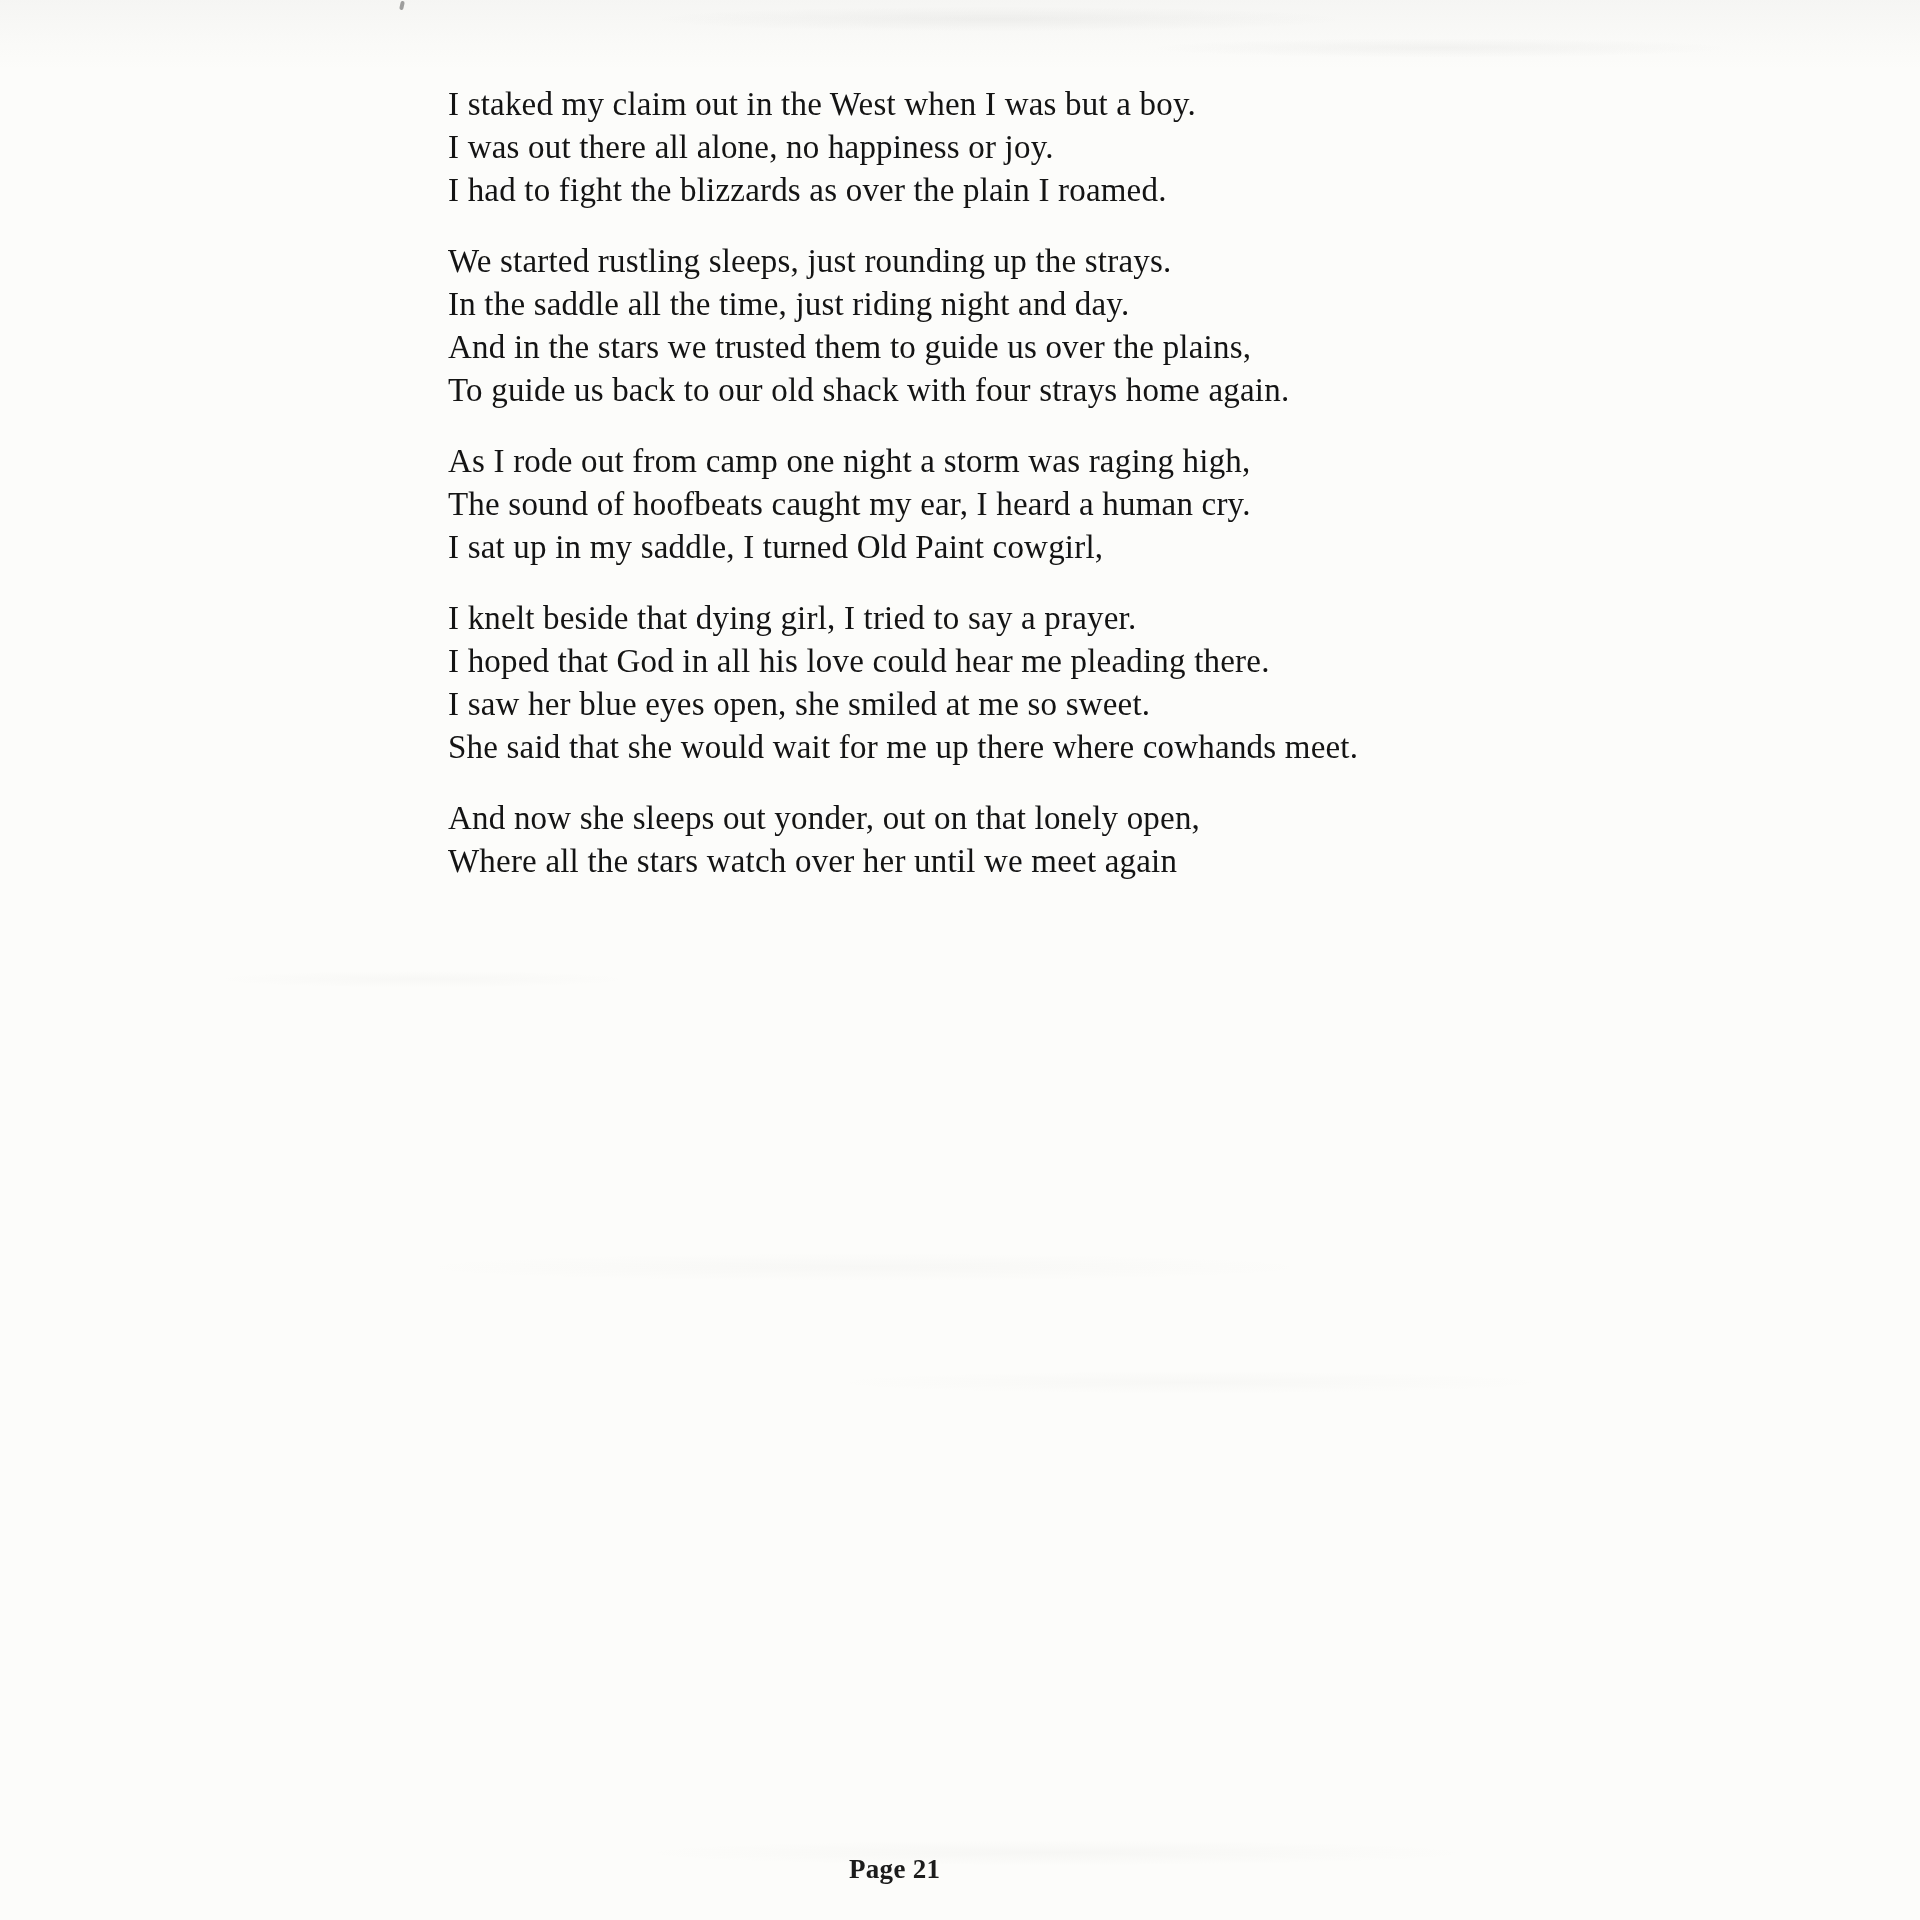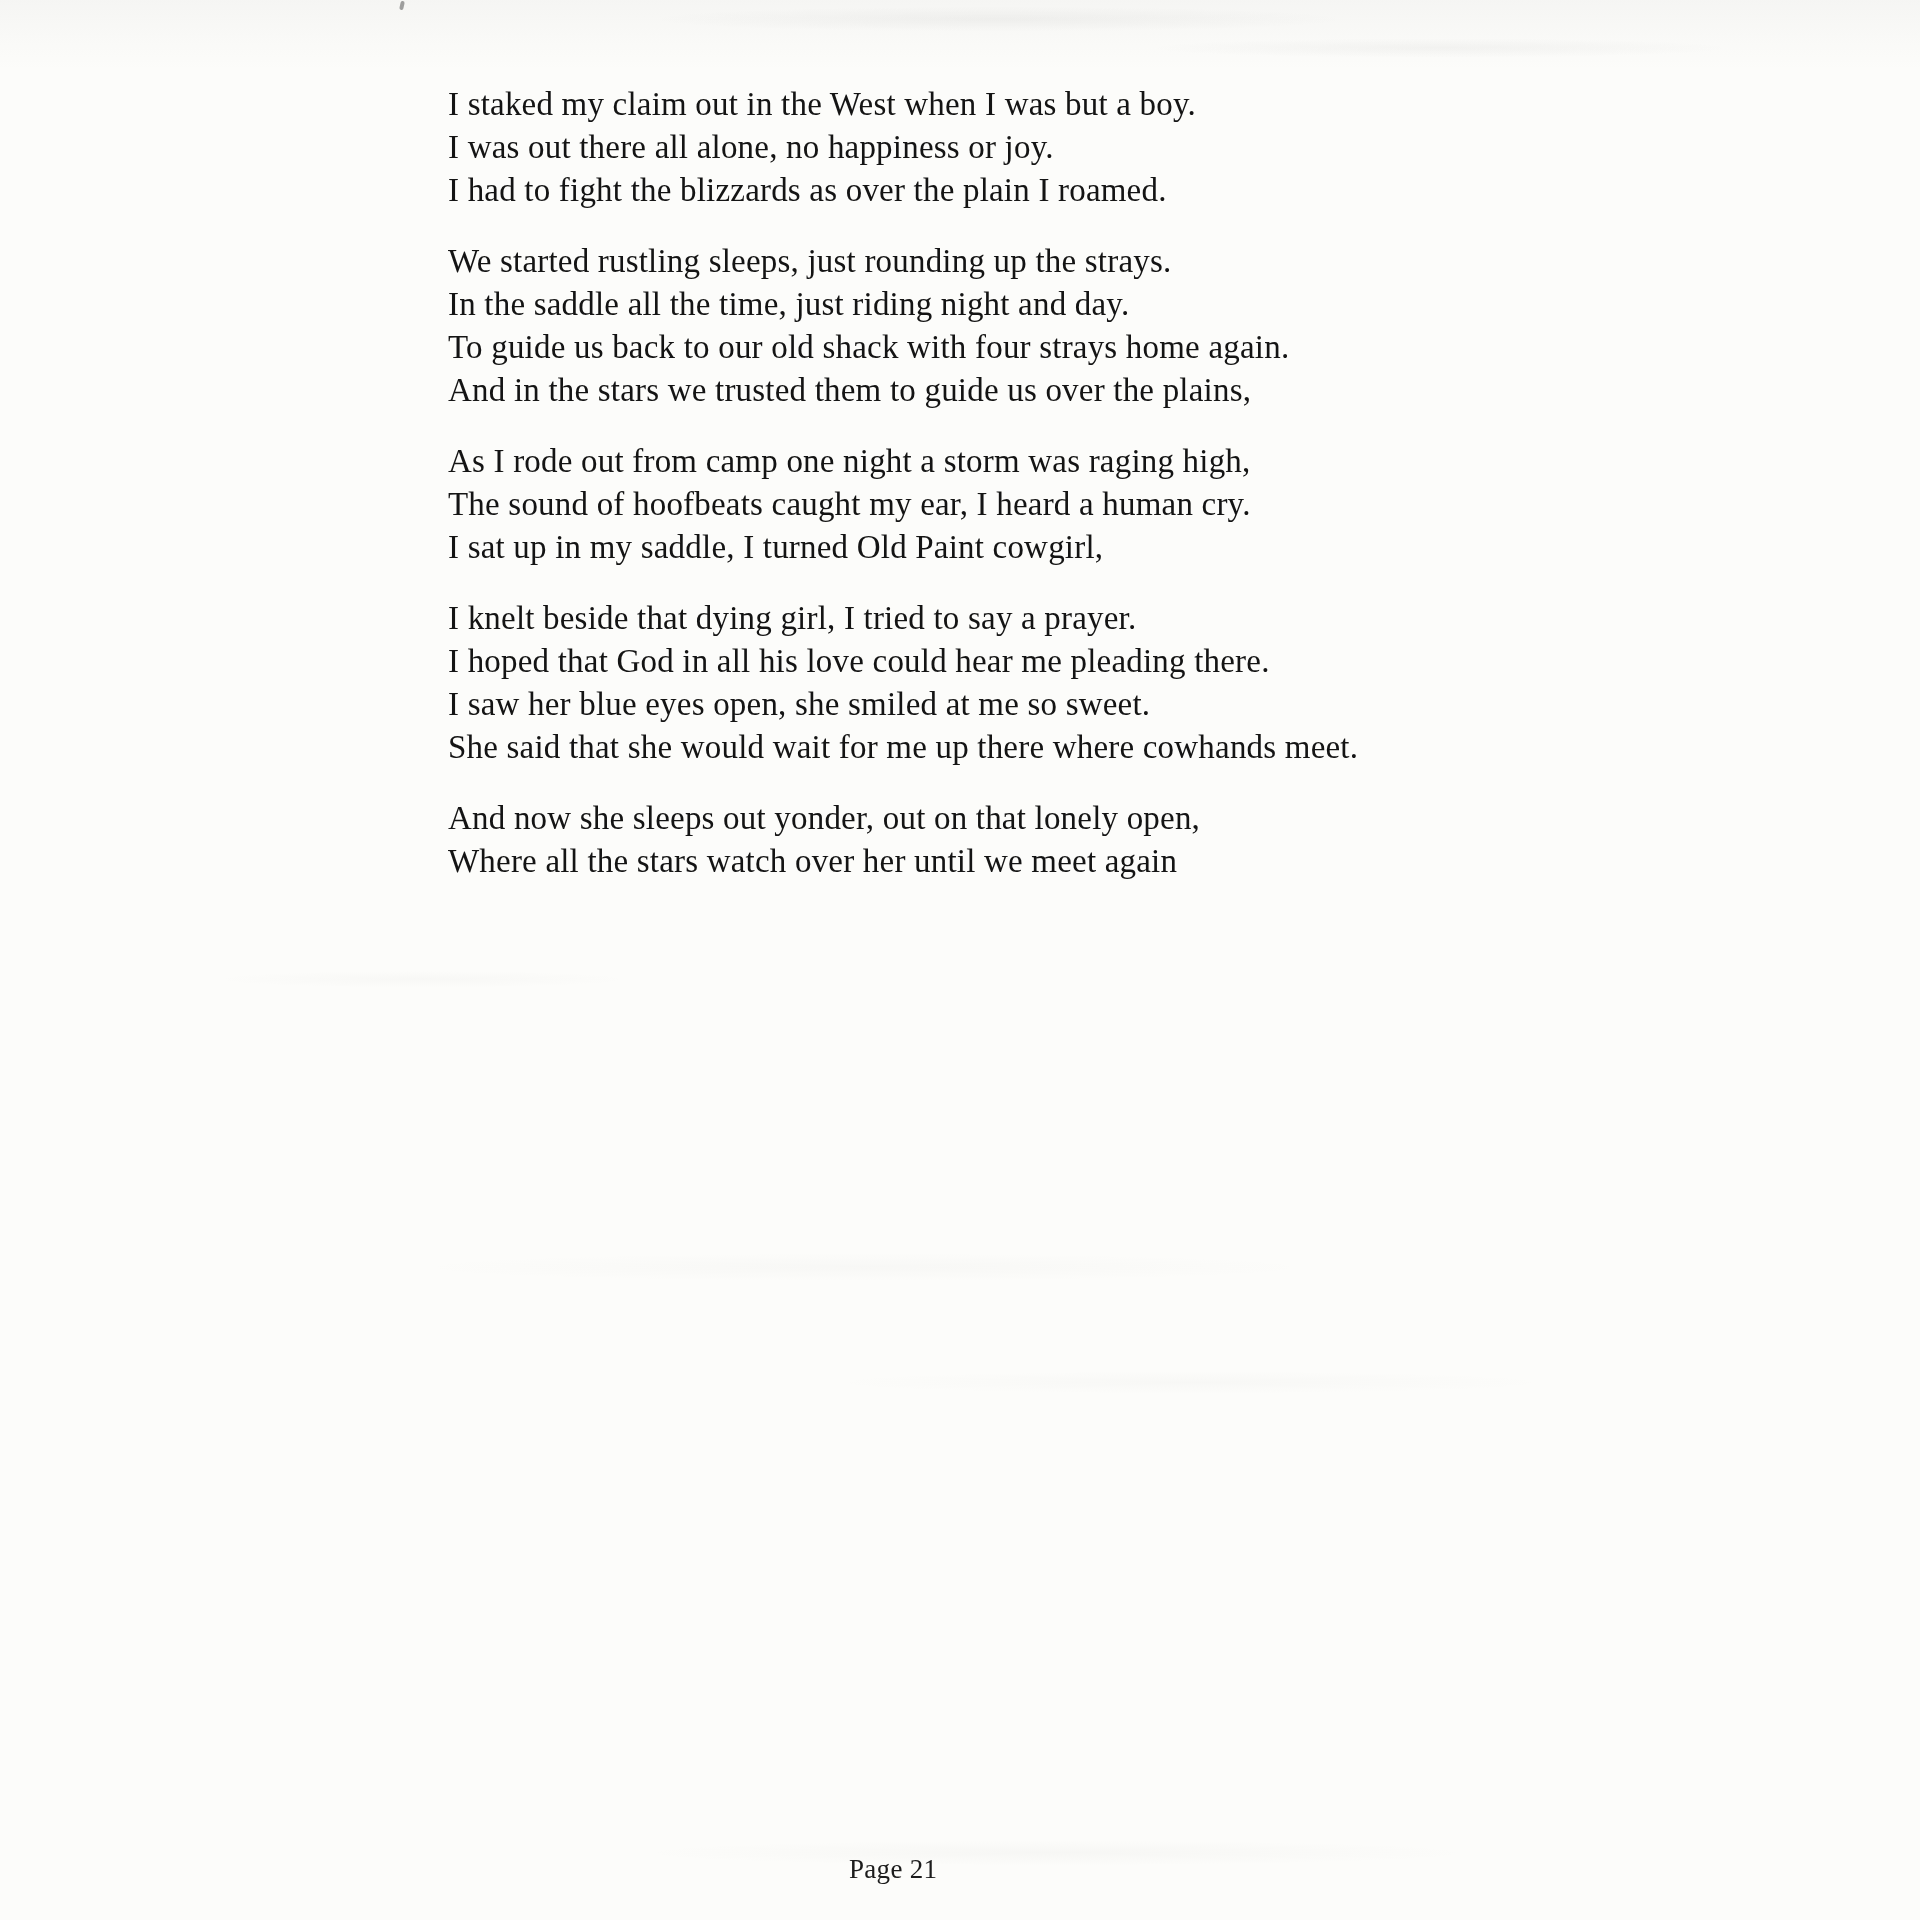--- a/index.html
+++ b/index.html
@@ -84,8 +84,8 @@
   <div class="stanza">
     <div class="line">We started rustling sleeps, just rounding up the strays.</div>
     <div class="line">In the saddle all the time, just riding night and day.</div>
+    <div class="line">And in the stars we trusted them to guide us over the plains,</div>
     <div class="line">To guide us back to our old shack with four strays home again.</div>
-    <div class="line">And in the stars we trusted them to guide us over the plains,</div>
   </div>
 
   <div class="stanza">

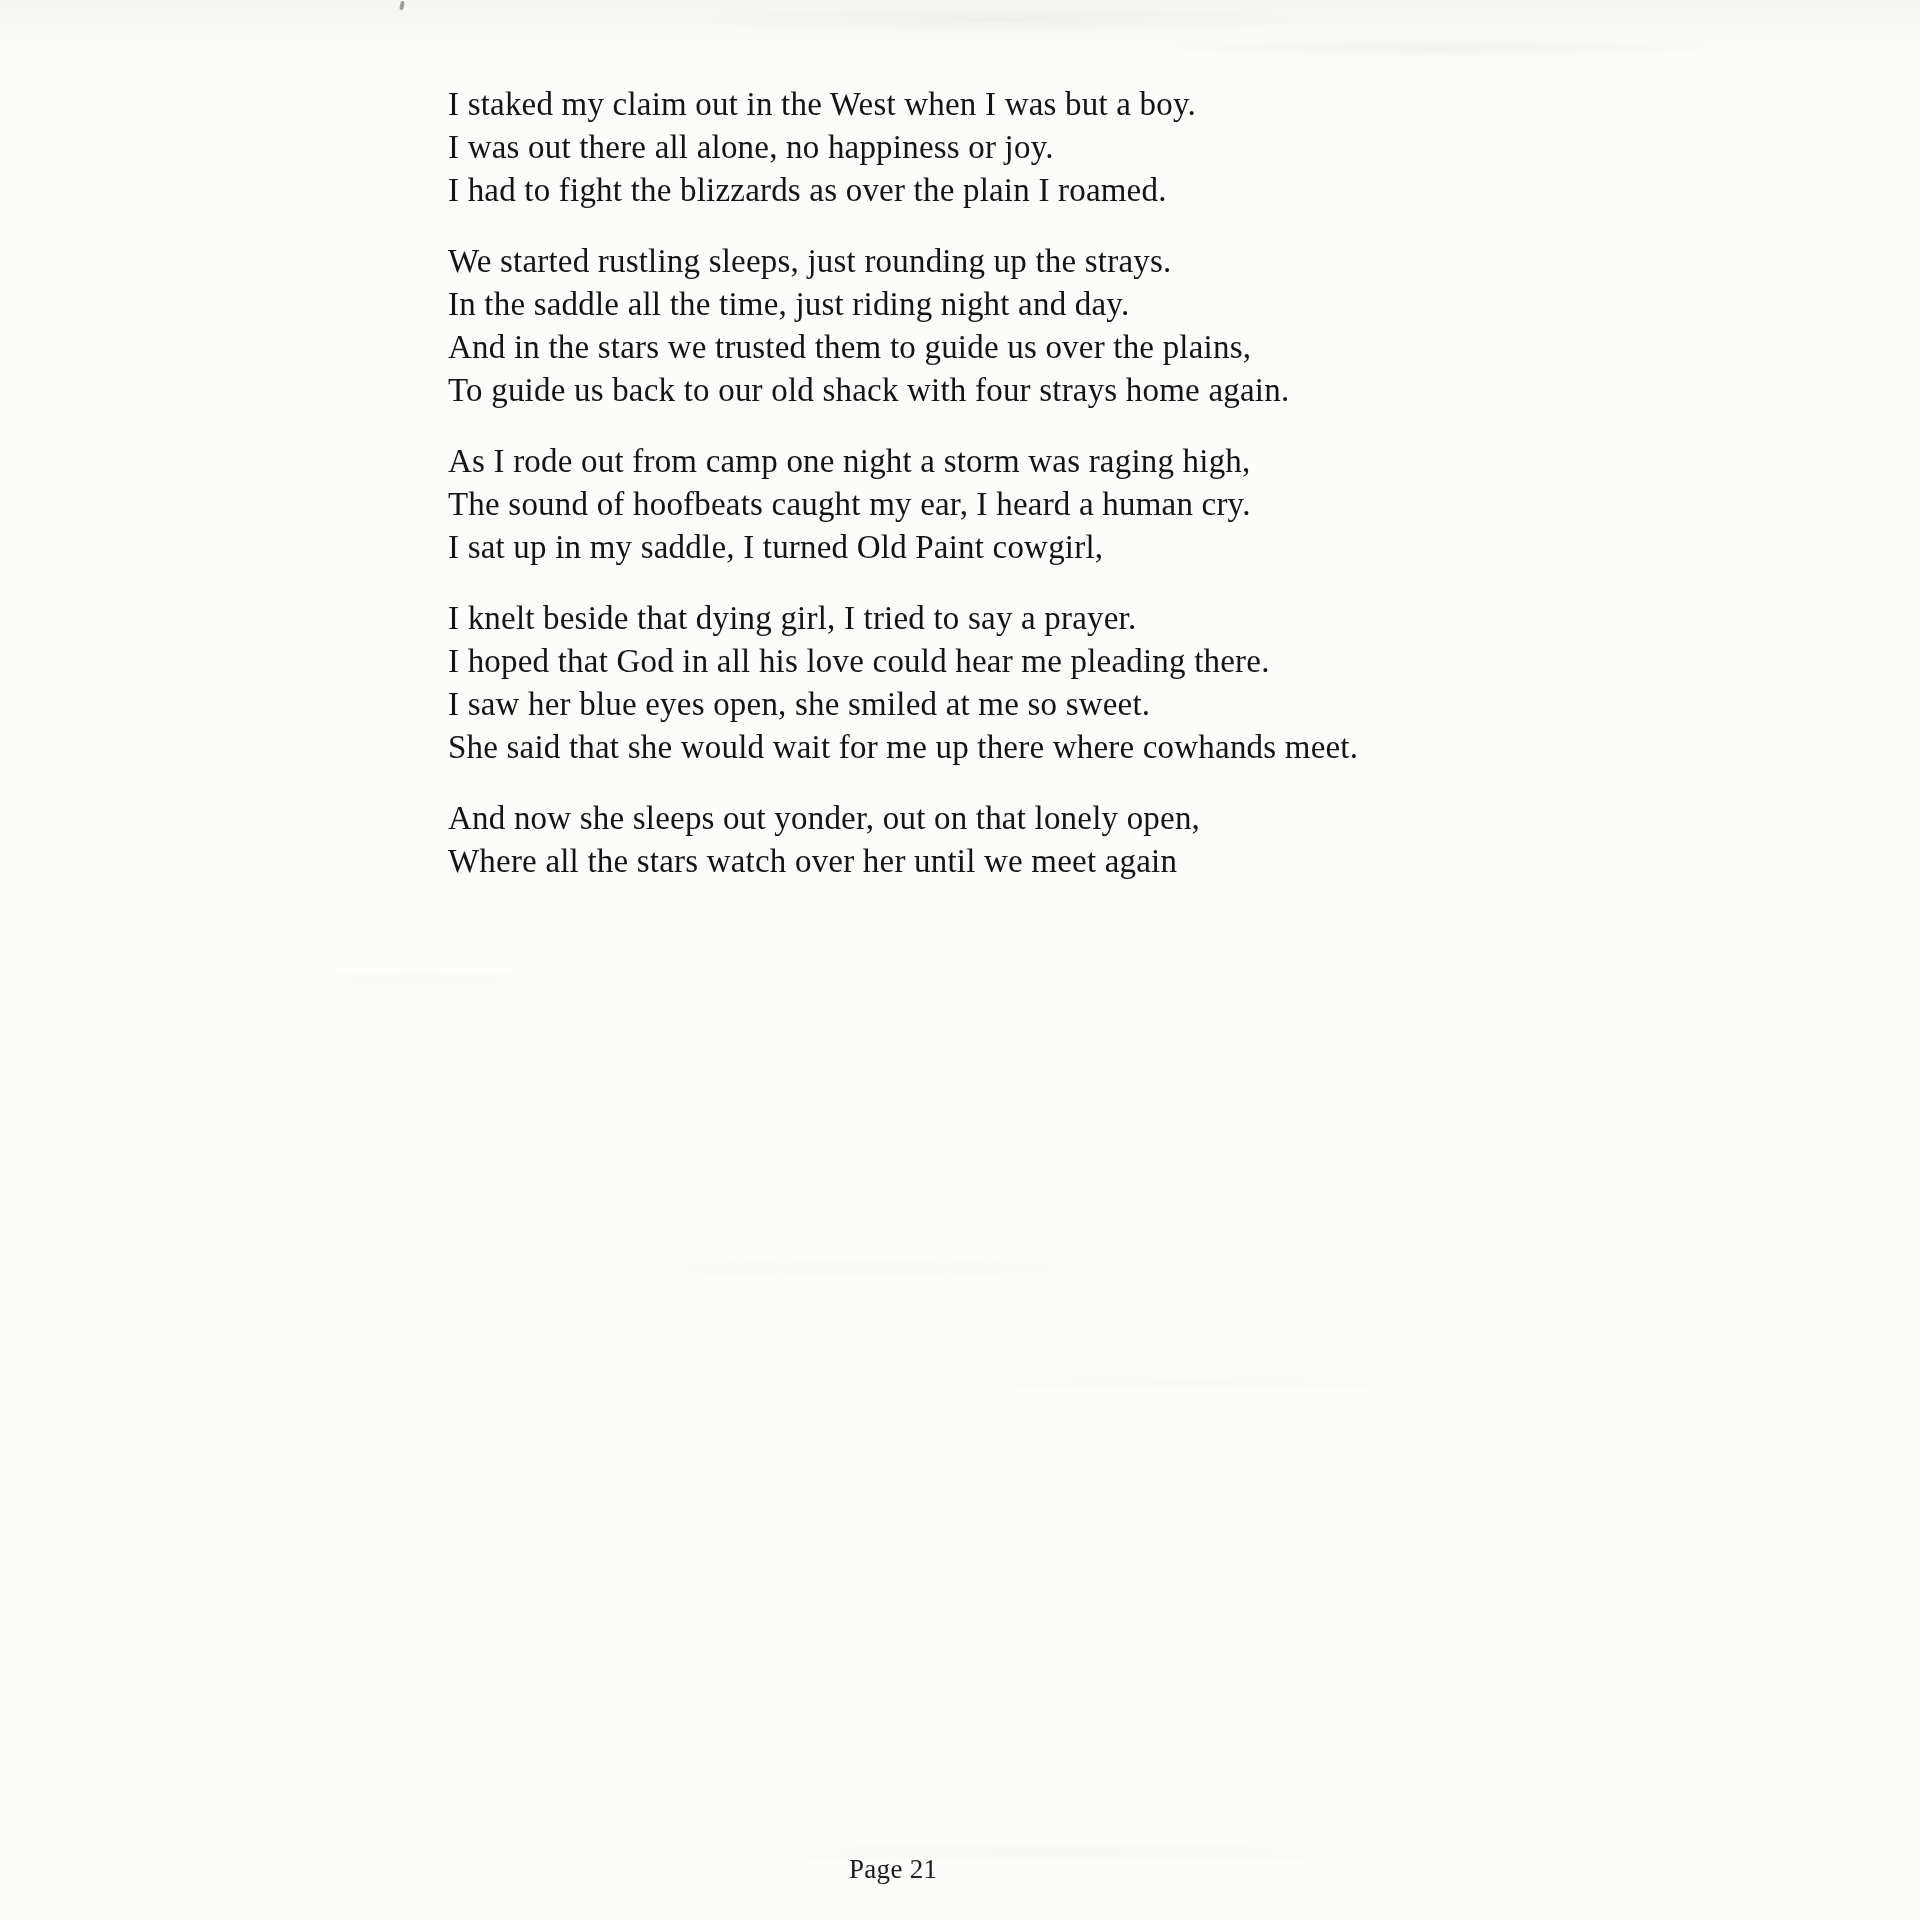--- a/index.html
+++ b/index.html
@@ -60,7 +60,7 @@
     position: absolute;
     left: 849px;
     top: 1853px;
-    font-weight: 400;
+    font-weight: 700;
     font-size: 27px;
     line-height: 32px;
     color: #1c1c1c;

